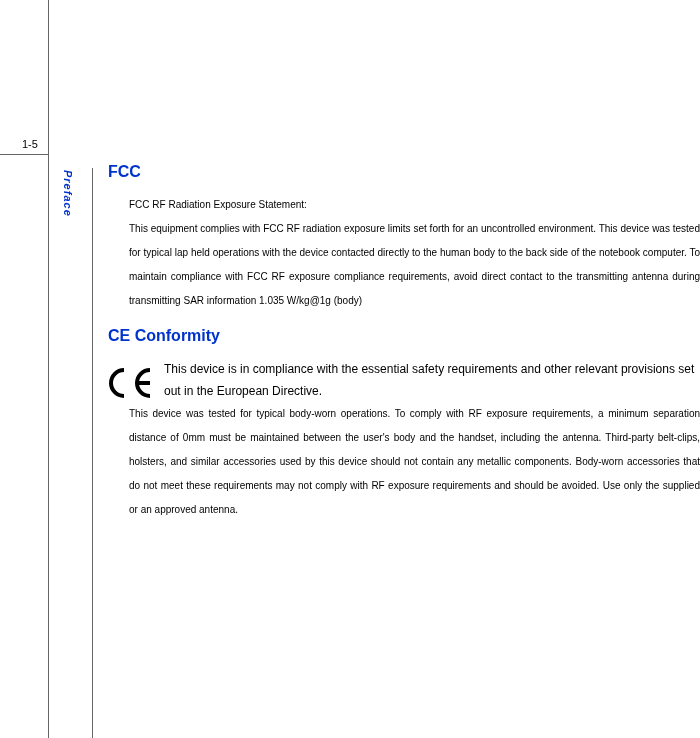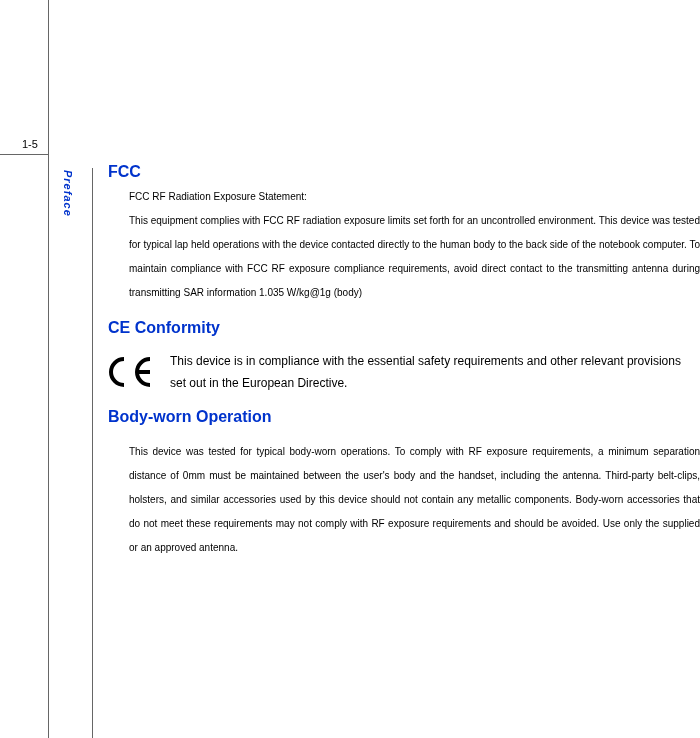--- a/index.html
+++ b/index.html
@@ -69,7 +69,7 @@
       color: #0033cc;
       font-size: 16px;
       font-weight: bold;
-      margin-bottom: 4px;
+      margin-bottom: 12px;
     }
     .heading-section {
       color: #0033cc;

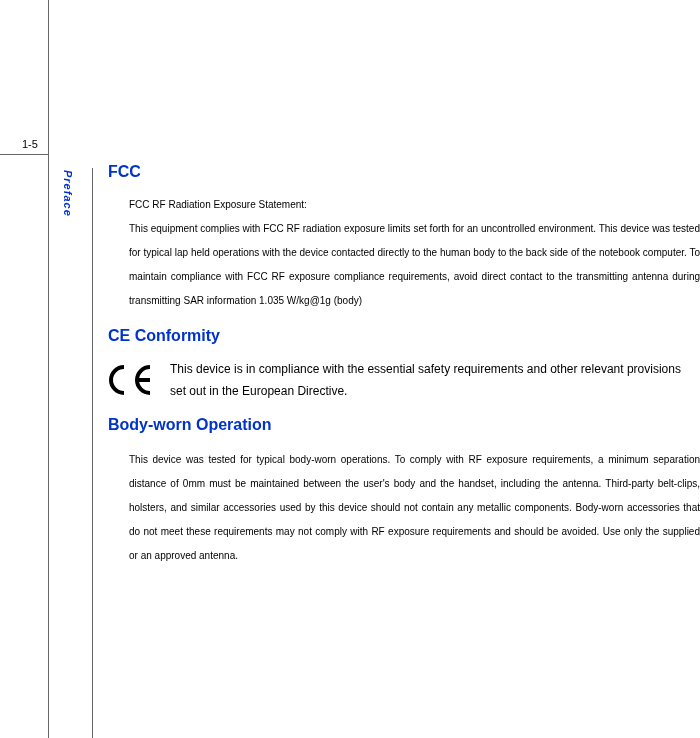--- a/index.html
+++ b/index.html
@@ -92,8 +92,8 @@
     }
     .ce-row {
       display: flex;
-      align-items: center;
-      gap: 10px;
+      align-items: flex-end;
+      gap: 4px;
     }
     .ce-icon {
       flex-shrink: 0;

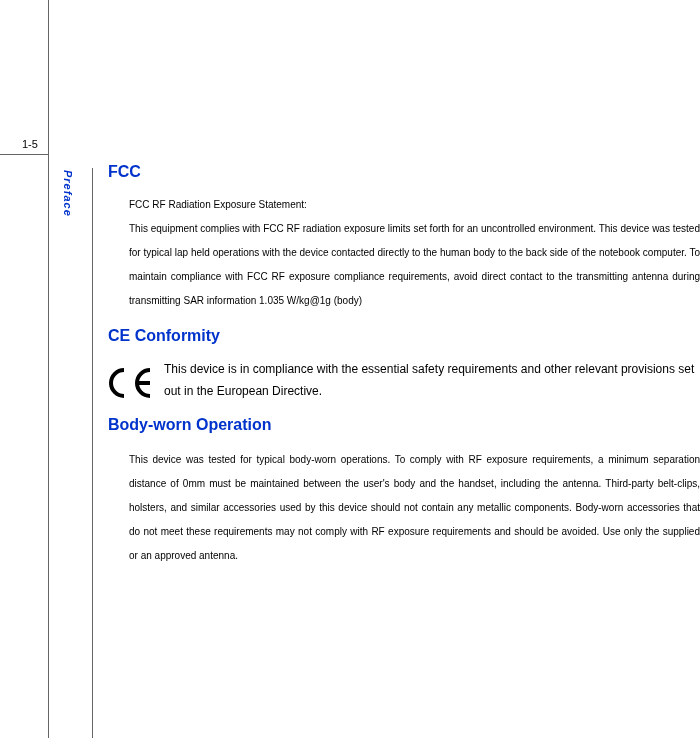--- a/index.html
+++ b/index.html
@@ -132,7 +132,6 @@
     <div class="ce-text body-text-large">This device is in compliance with the essential safety requirements and other relevant provisions set out in the European Directive.</div>
   </div>
 
-  <div class="heading-section">Body-worn Operation</div>
   <div class="body-text">This device was tested for typical body-worn operations. To comply with RF exposure requirements, a minimum separation distance of 0mm must be maintained between the user's body and the handset, including the antenna. Third-party belt-clips, holsters, and similar accessories used by this device should not contain any metallic components. Body-worn accessories that do not meet these requirements may not comply with RF exposure requirements and should be avoided. Use only the supplied or an approved antenna.</div>
 
 </div>

